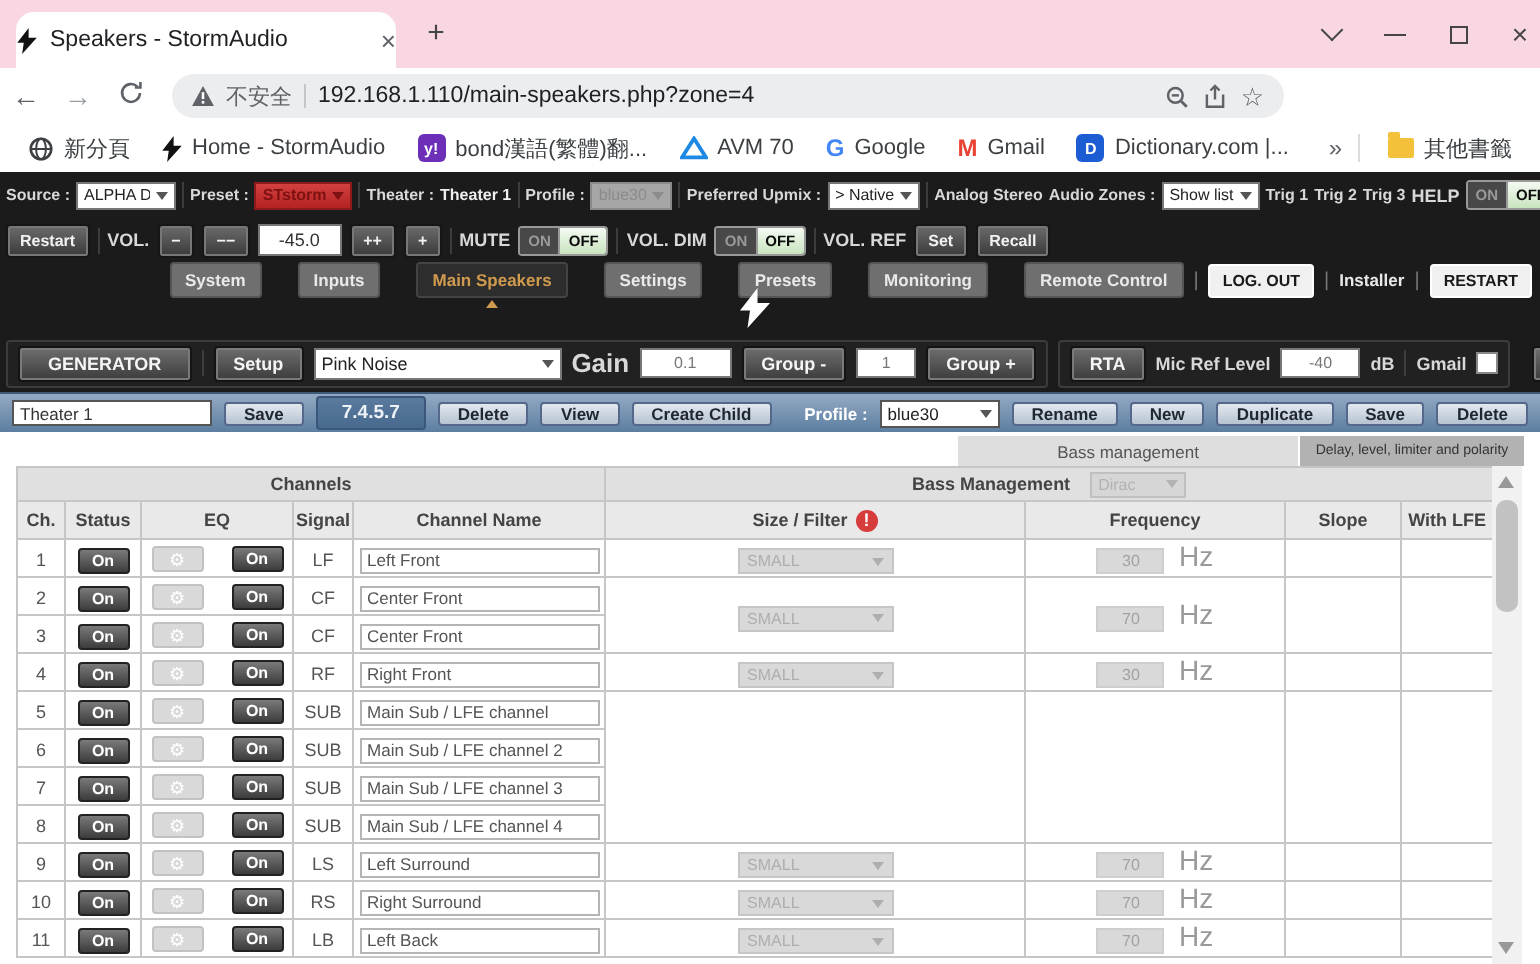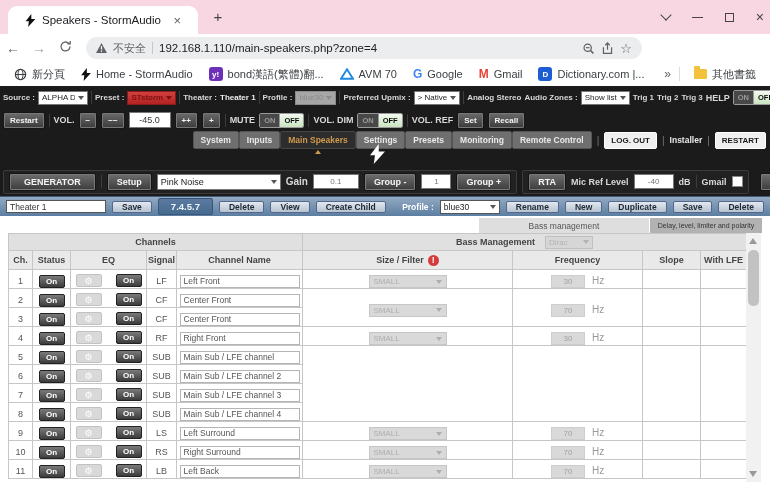--- a/index.html
+++ b/index.html
@@ -12,7 +12,7 @@
   .titlebar { position:absolute; top:0; left:0; width:770px; height:34px; background:#f8d7e3; }
   .tab {
     position:absolute; left:8px; top:6px; width:190px; height:28px; background:#fff;
-    border-radius:9px 9px 0 0; display:flex; align-items:center; padding:0 17px; gap:6px;
+    border-radius:9px 9px 0 0; display:flex; align-items:center; padding:0 0; gap:6px;
   }
   .tab-title { font-size:11.5px; color:#202124; flex:1; white-space:nowrap; overflow:hidden; }
   .tab-close { font-size:13px; color:#5f6368; cursor:default; }

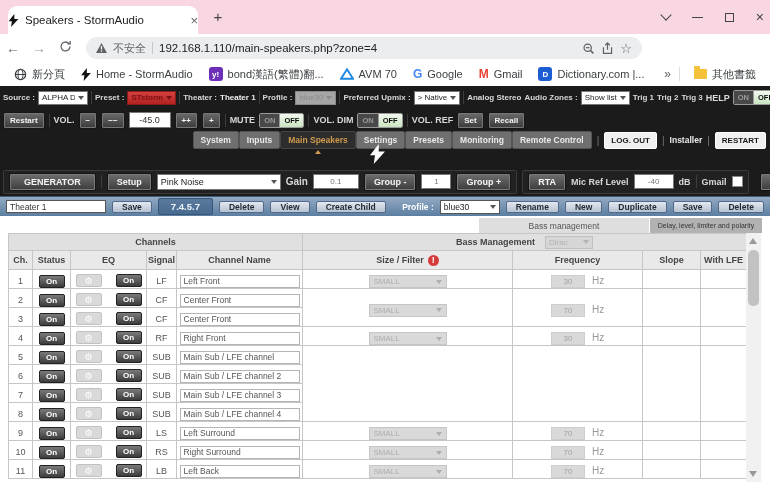--- a/index.html
+++ b/index.html
@@ -356,7 +356,7 @@
     </div>
 
     <div class="navrow">
-      <span id="nav-tabs" style="display:flex;gap:0;align-items:flex-start;">
+      <span id="nav-tabs" style="display:flex;gap:18px;align-items:flex-start;">
           <button class="navtab">System</button>
           <button class="navtab">Inputs</button>
           <button class="navtab active">Main Speakers</button>

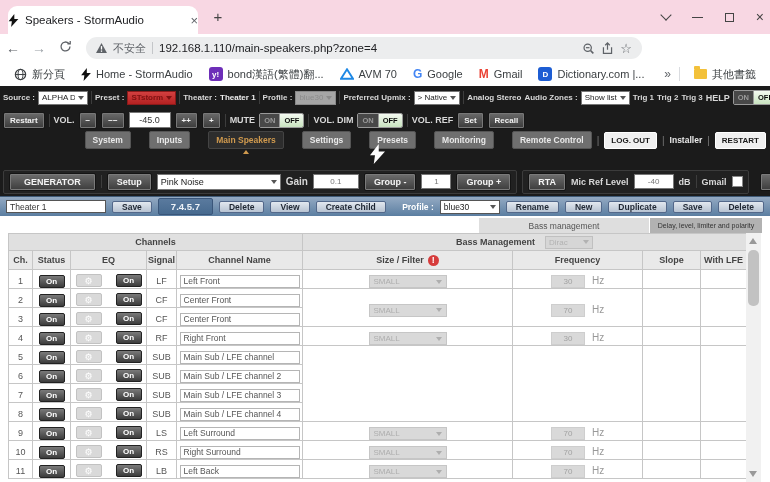--- a/index.html
+++ b/index.html
@@ -388,7 +388,7 @@
             <span style="font-size:9px">Pink Noise</span>
             <span class="tri"></span>
           </span>
-        <span class="dlab" style="font-size:10px">Gain</span>
+        <span class="dlab" style="font-size:13px">Gain</span>
         <input class="smin" style="width: 46px;" value="0.1">
         <button class="genbtn">Group -</button>
         <input class="smin" style="width: 30px;" value="1">

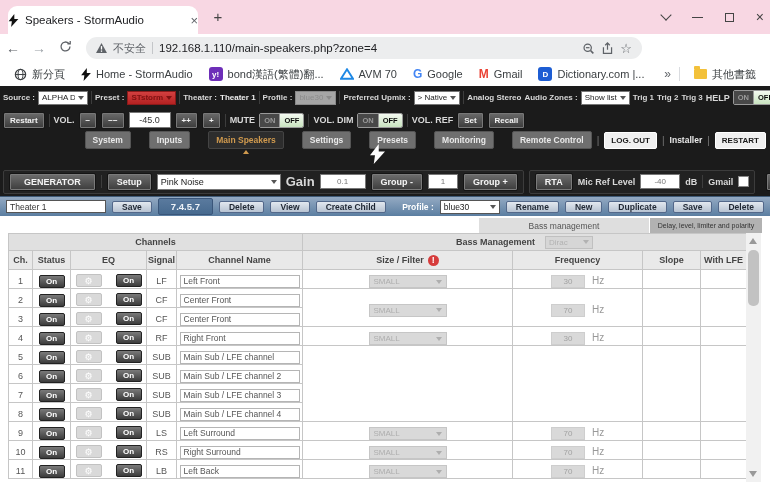--- a/index.html
+++ b/index.html
@@ -122,7 +122,7 @@
   .sizesel span { font-size:8px; color:#aeaeae; }
   .sizesel .tri { border-top-color:#aeaeae; }
   .freqin { width:34px; height:13px; background:#d9d9d9; border:1px solid #cecece; font-size:8px; color:#a2a2a2; text-align:center; font-family:"Liberation Sans",sans-serif; }
-  .hz { font-size:10px; color:#999; margin-left:7px; }
+  .hz { font-size:14px; color:#999; margin-left:7px; }
   .bm-head-sel { display:inline-flex; width:48px; height:13px; background:#d6d6d6; border:1px solid #c0c0c0; align-items:center; justify-content:space-between; padding:0 3px; margin-left:6px; vertical-align:middle; }
   .bm-head-sel span { font-size:8px; color:#b2b2b2; font-weight:normal; }
   .bm-head-sel .tri { border-top-color:#b2b2b2; }

